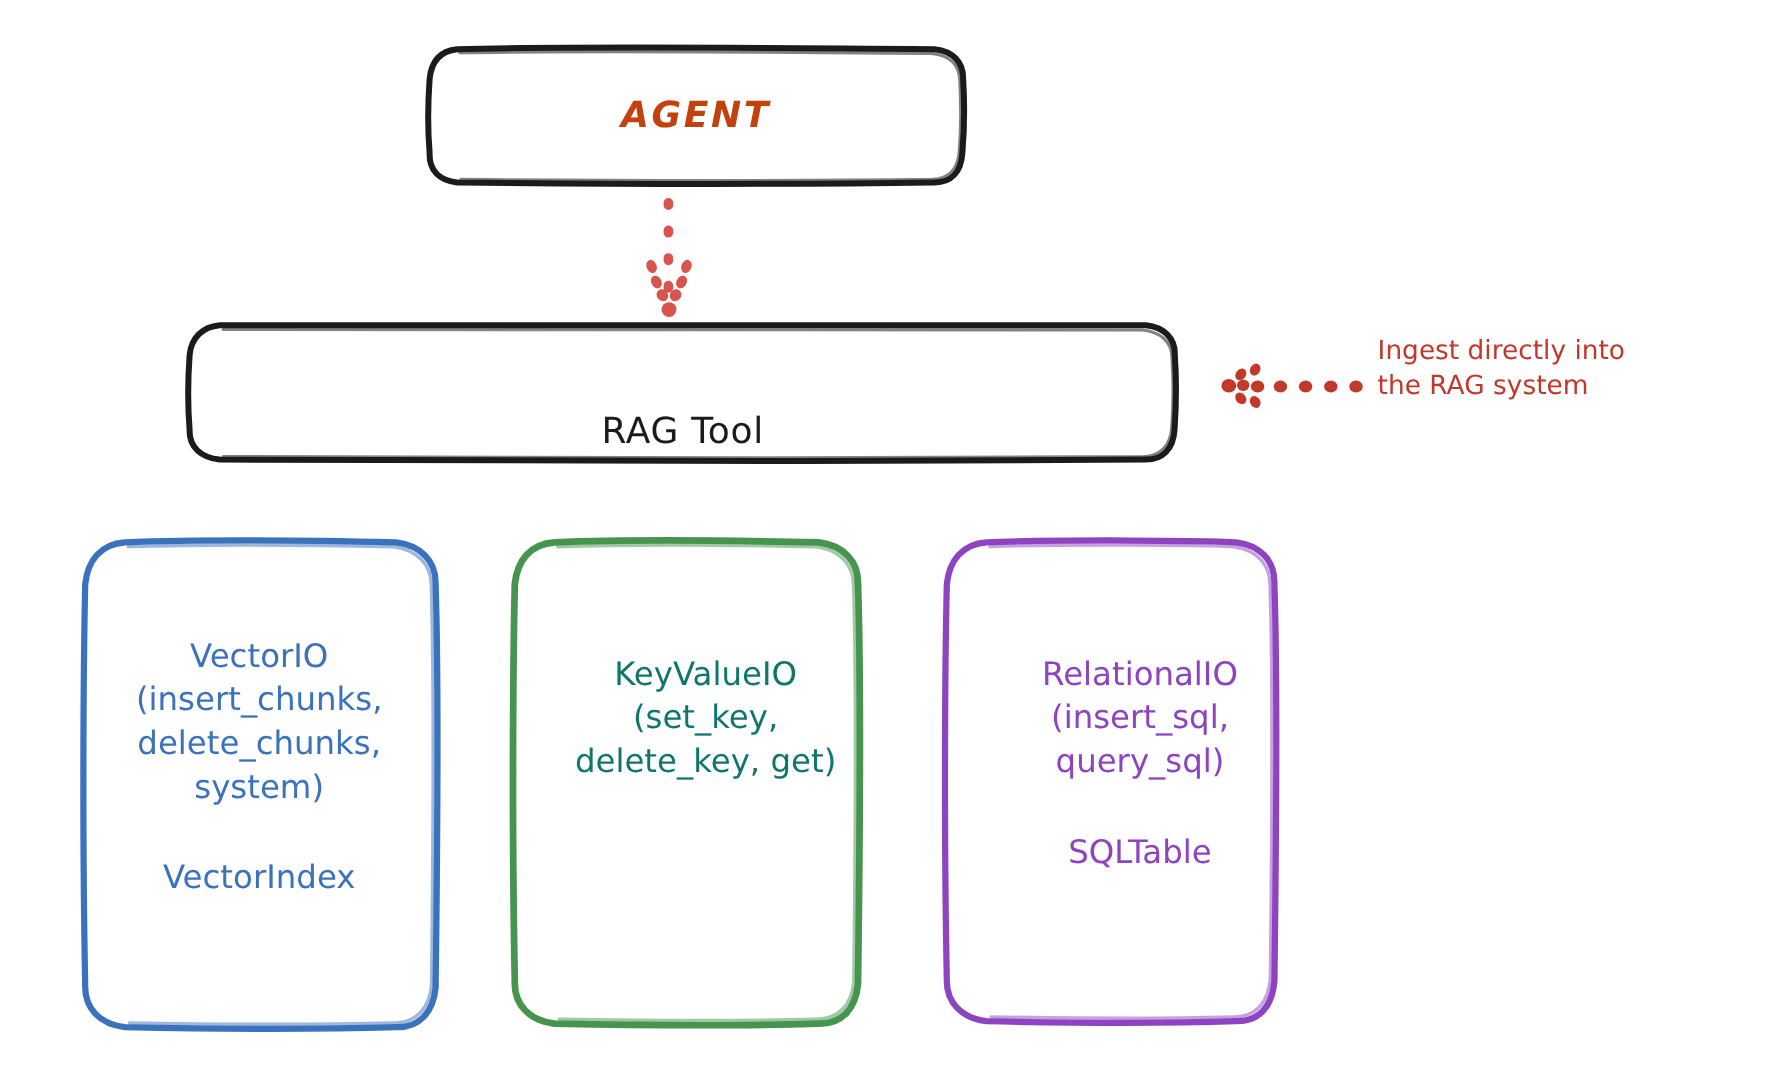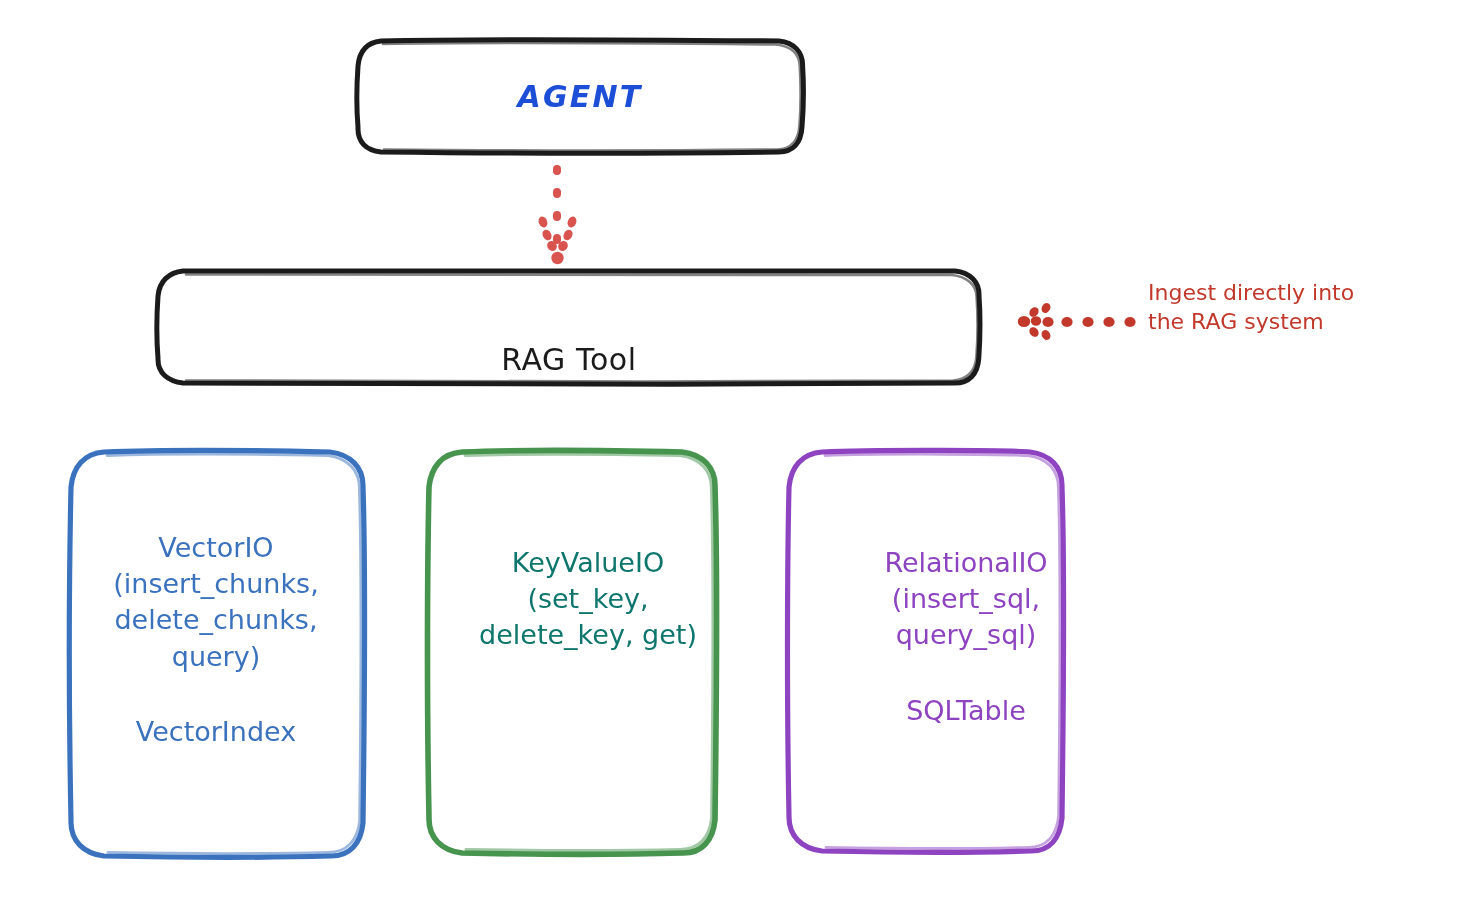--- a/index.html
+++ b/index.html
@@ -46,7 +46,7 @@
     font-style: italic;
     font-weight: 600;
     letter-spacing: 2.2px;
-    color: #1d4ed8;
+    color: #c2410c;
   }
   
   #rag-tool-label {

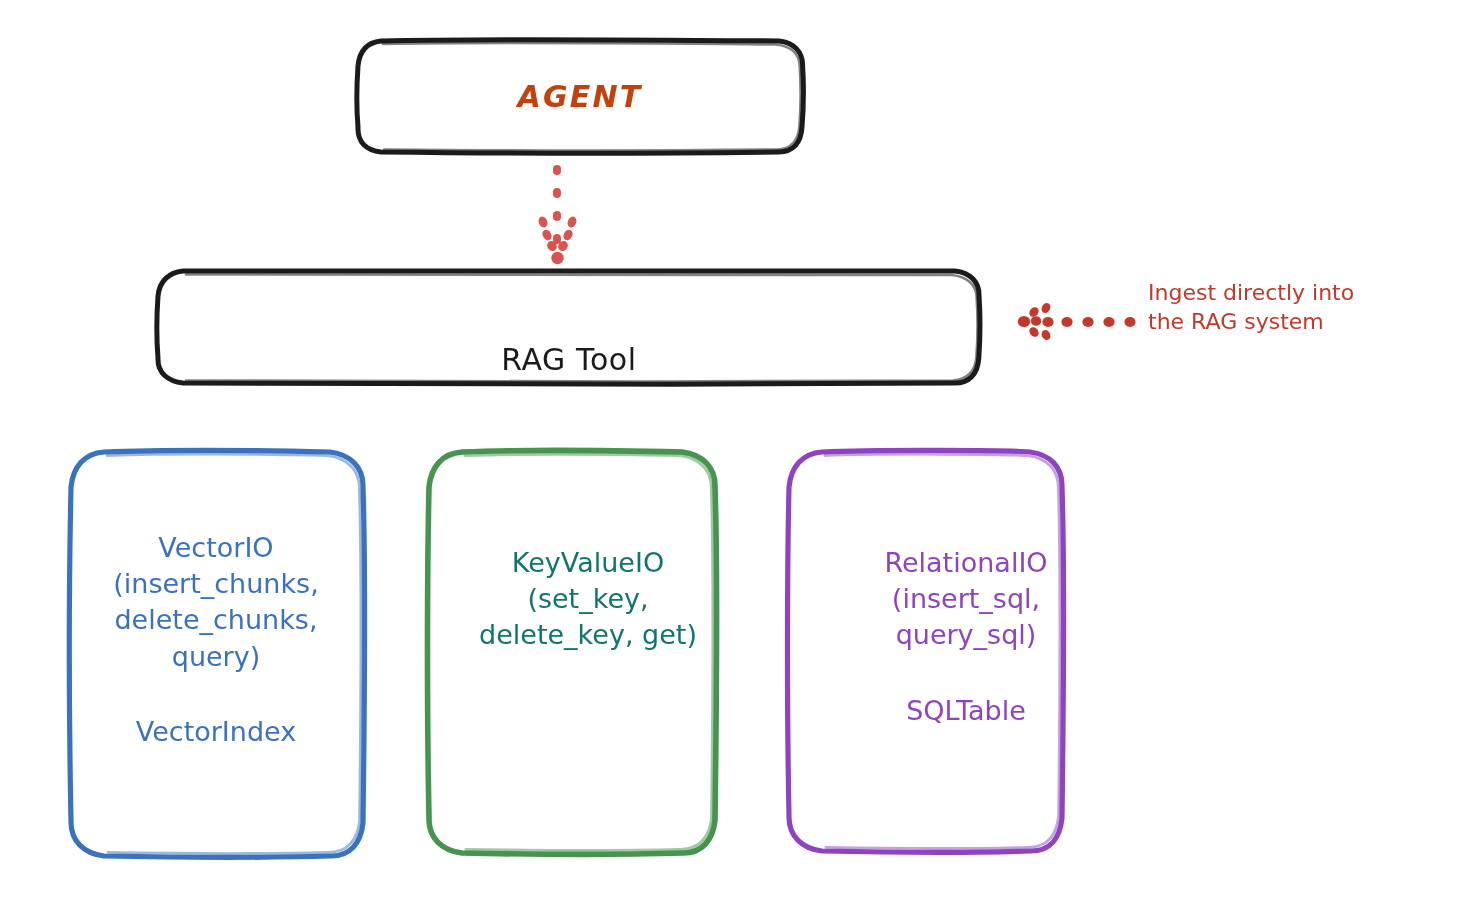--- a/index.html
+++ b/index.html
@@ -243,7 +243,7 @@
     <div class="api-block">VectorIO
 (insert_chunks,
 delete_chunks,
-query)</div>
+system)</div>
     <div class="index-block">VectorIndex</div>
   </div>
 

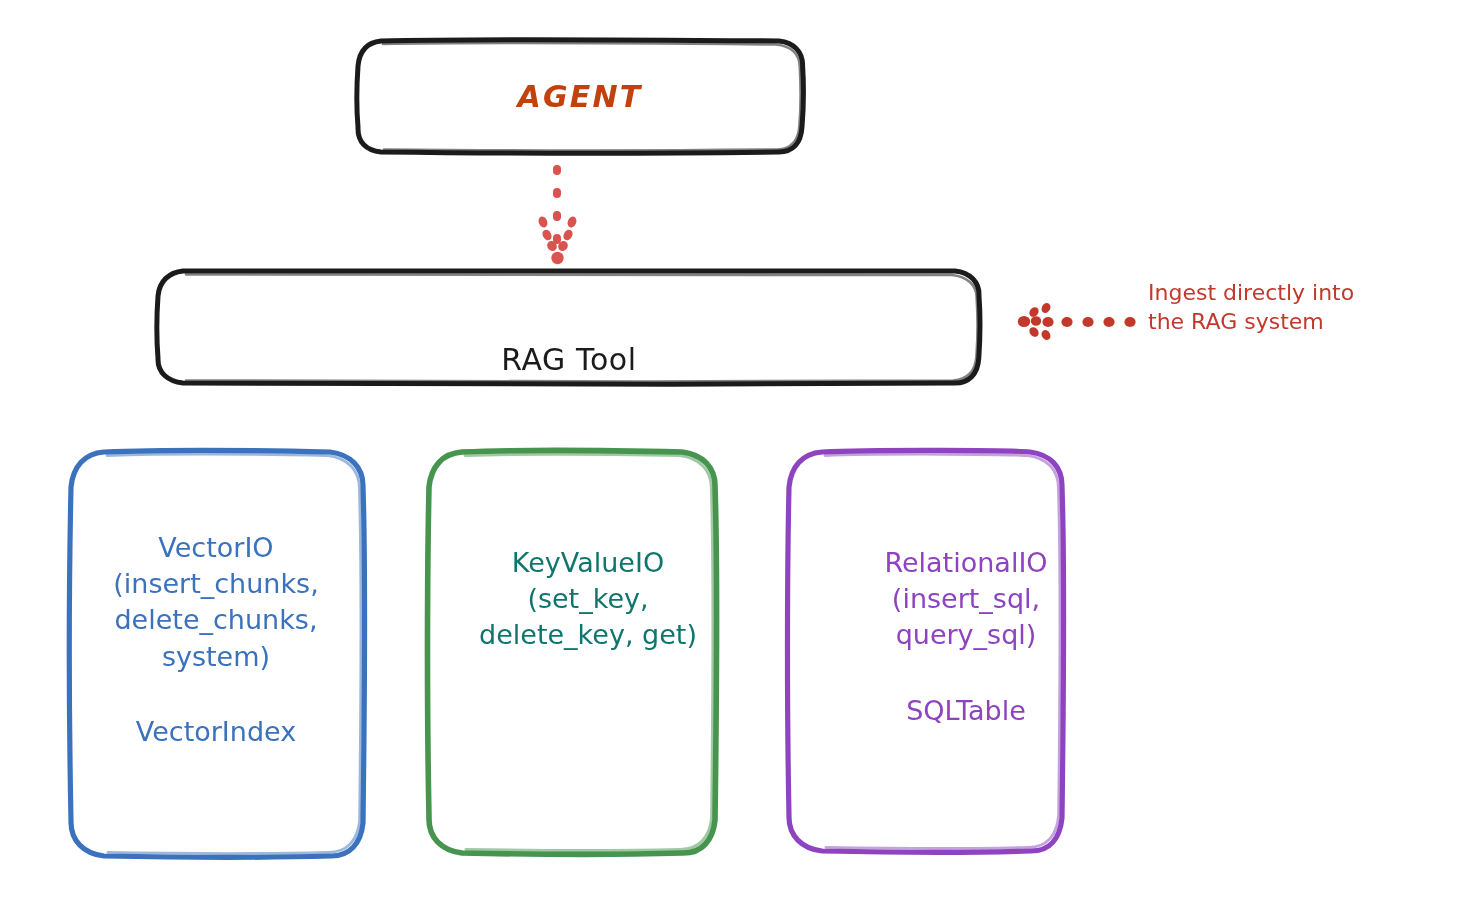--- a/index.html
+++ b/index.html
@@ -88,7 +88,6 @@
   #rel-text {
     left: 786px; top: 545px; width: 328px;
     color: #8e44c0;
-    padding-left: 16px;
   }
   
   #ingest-note {

